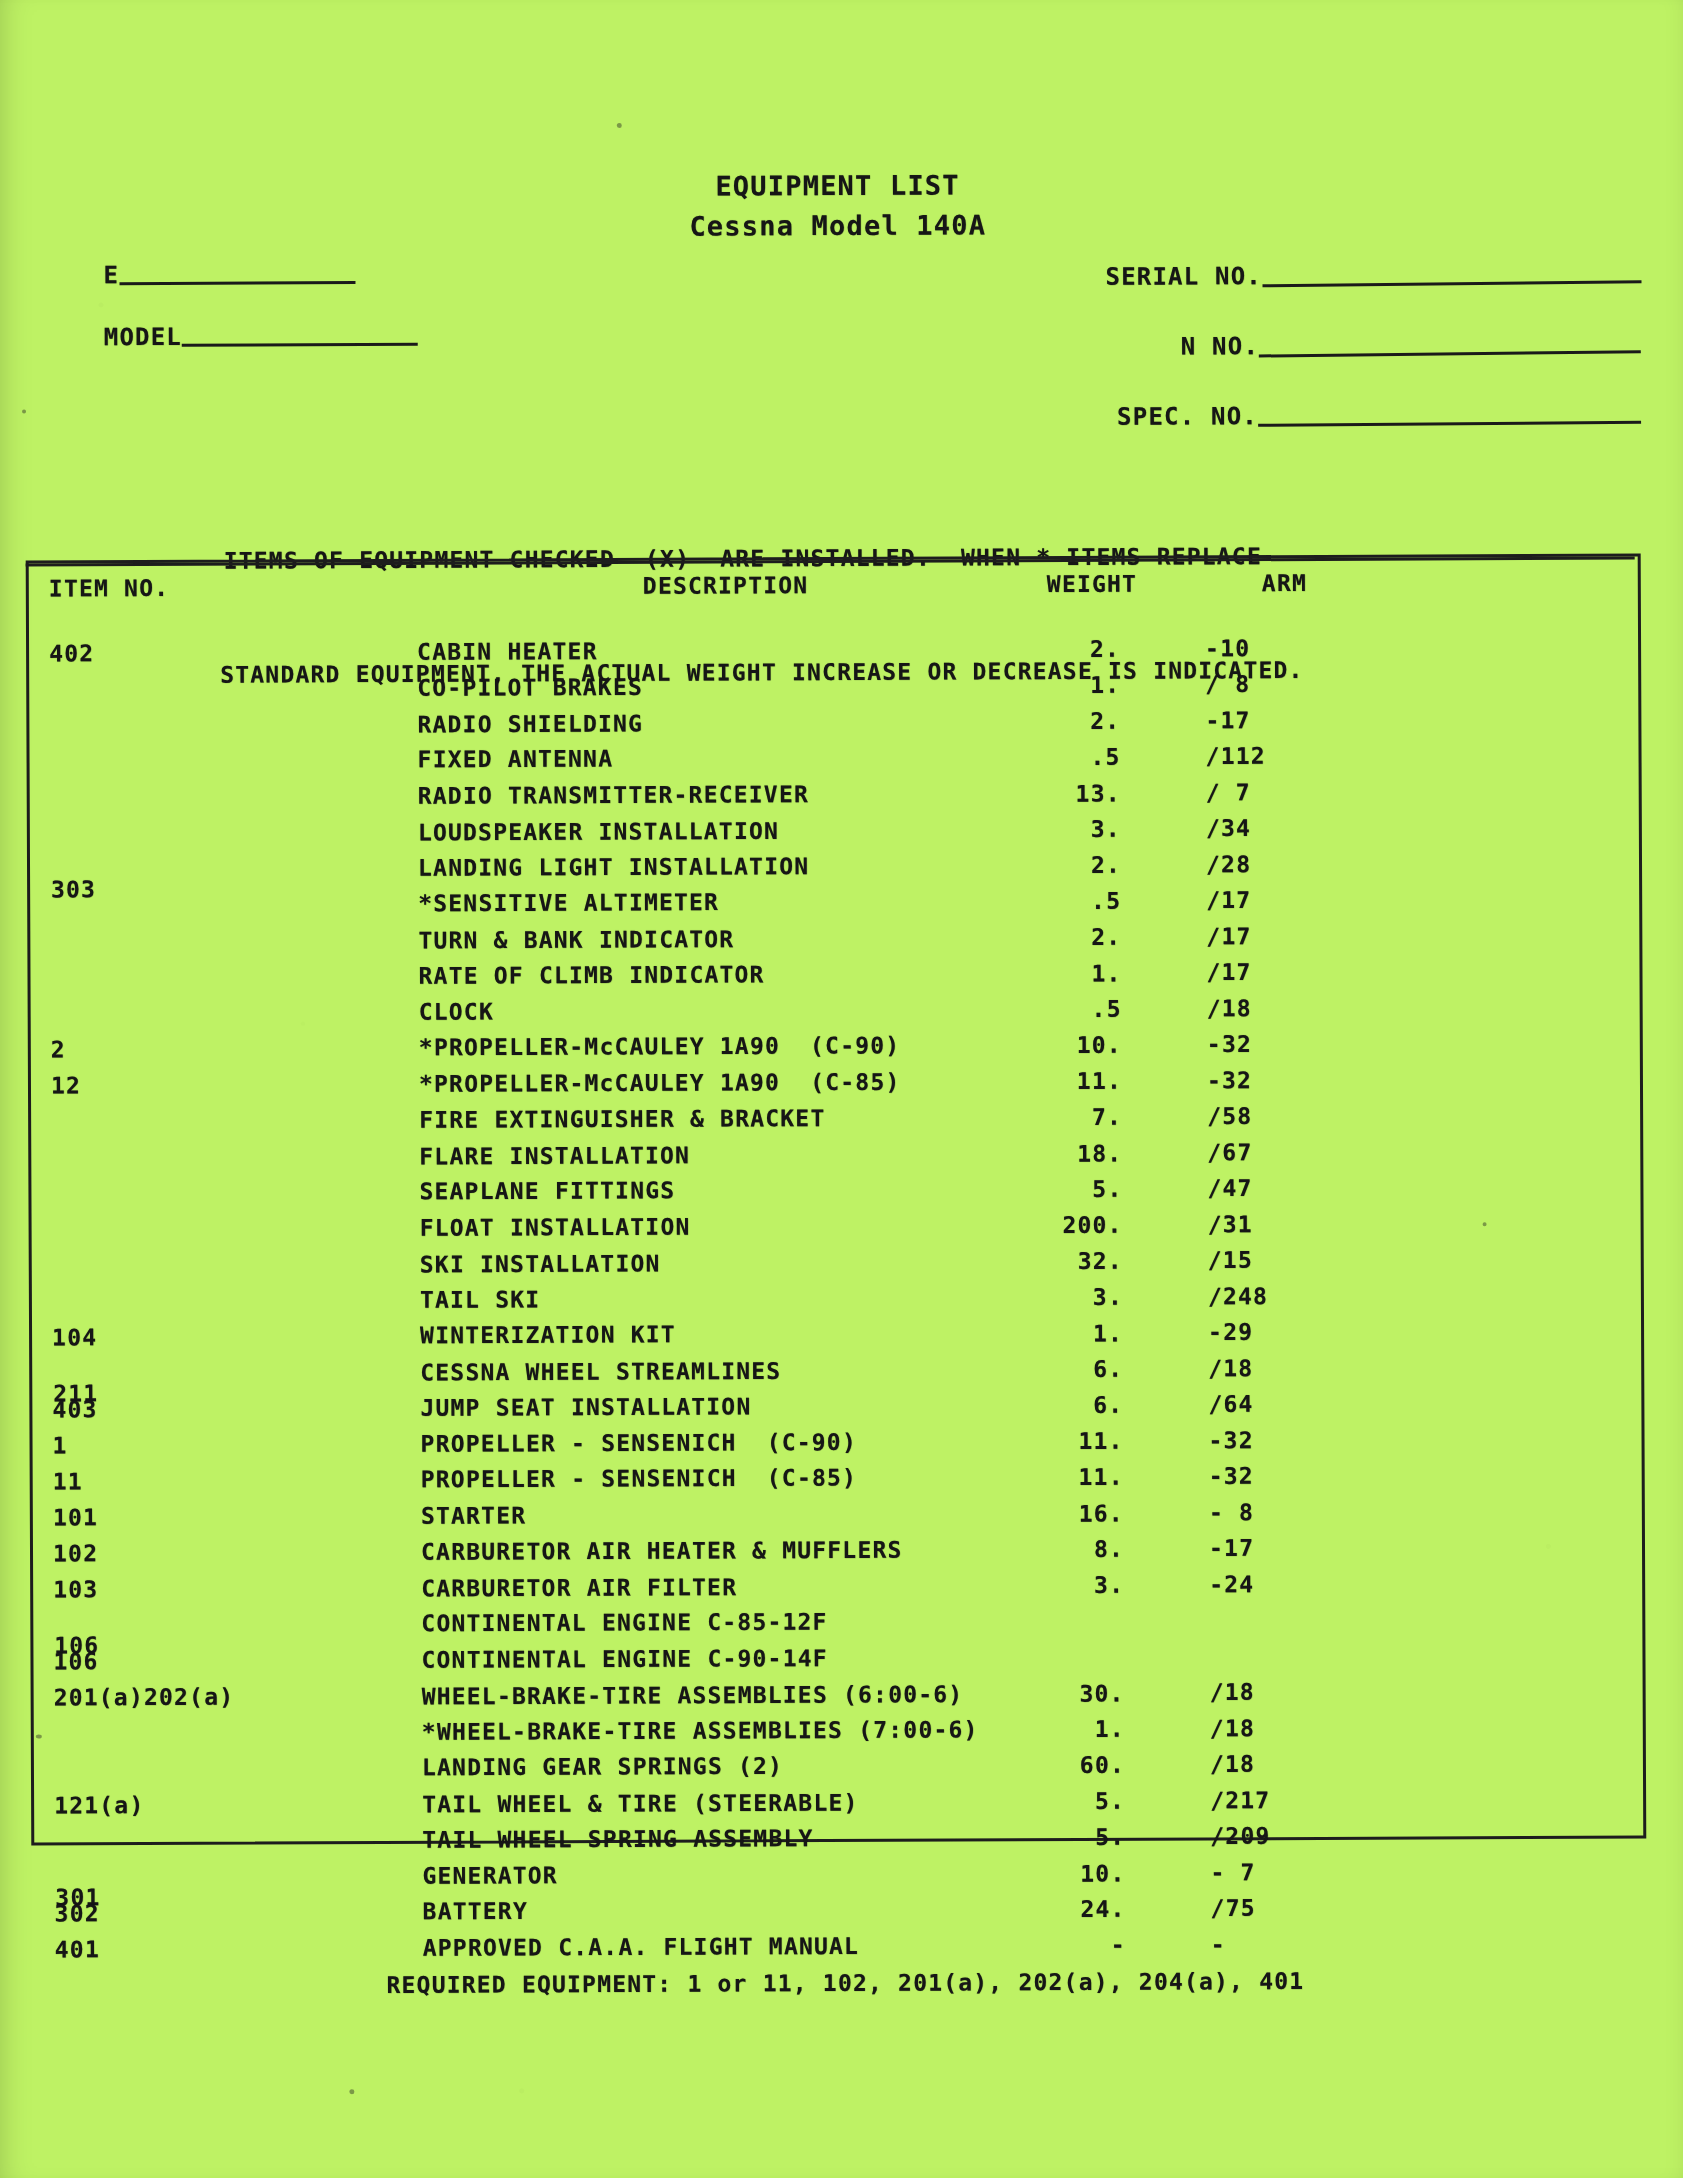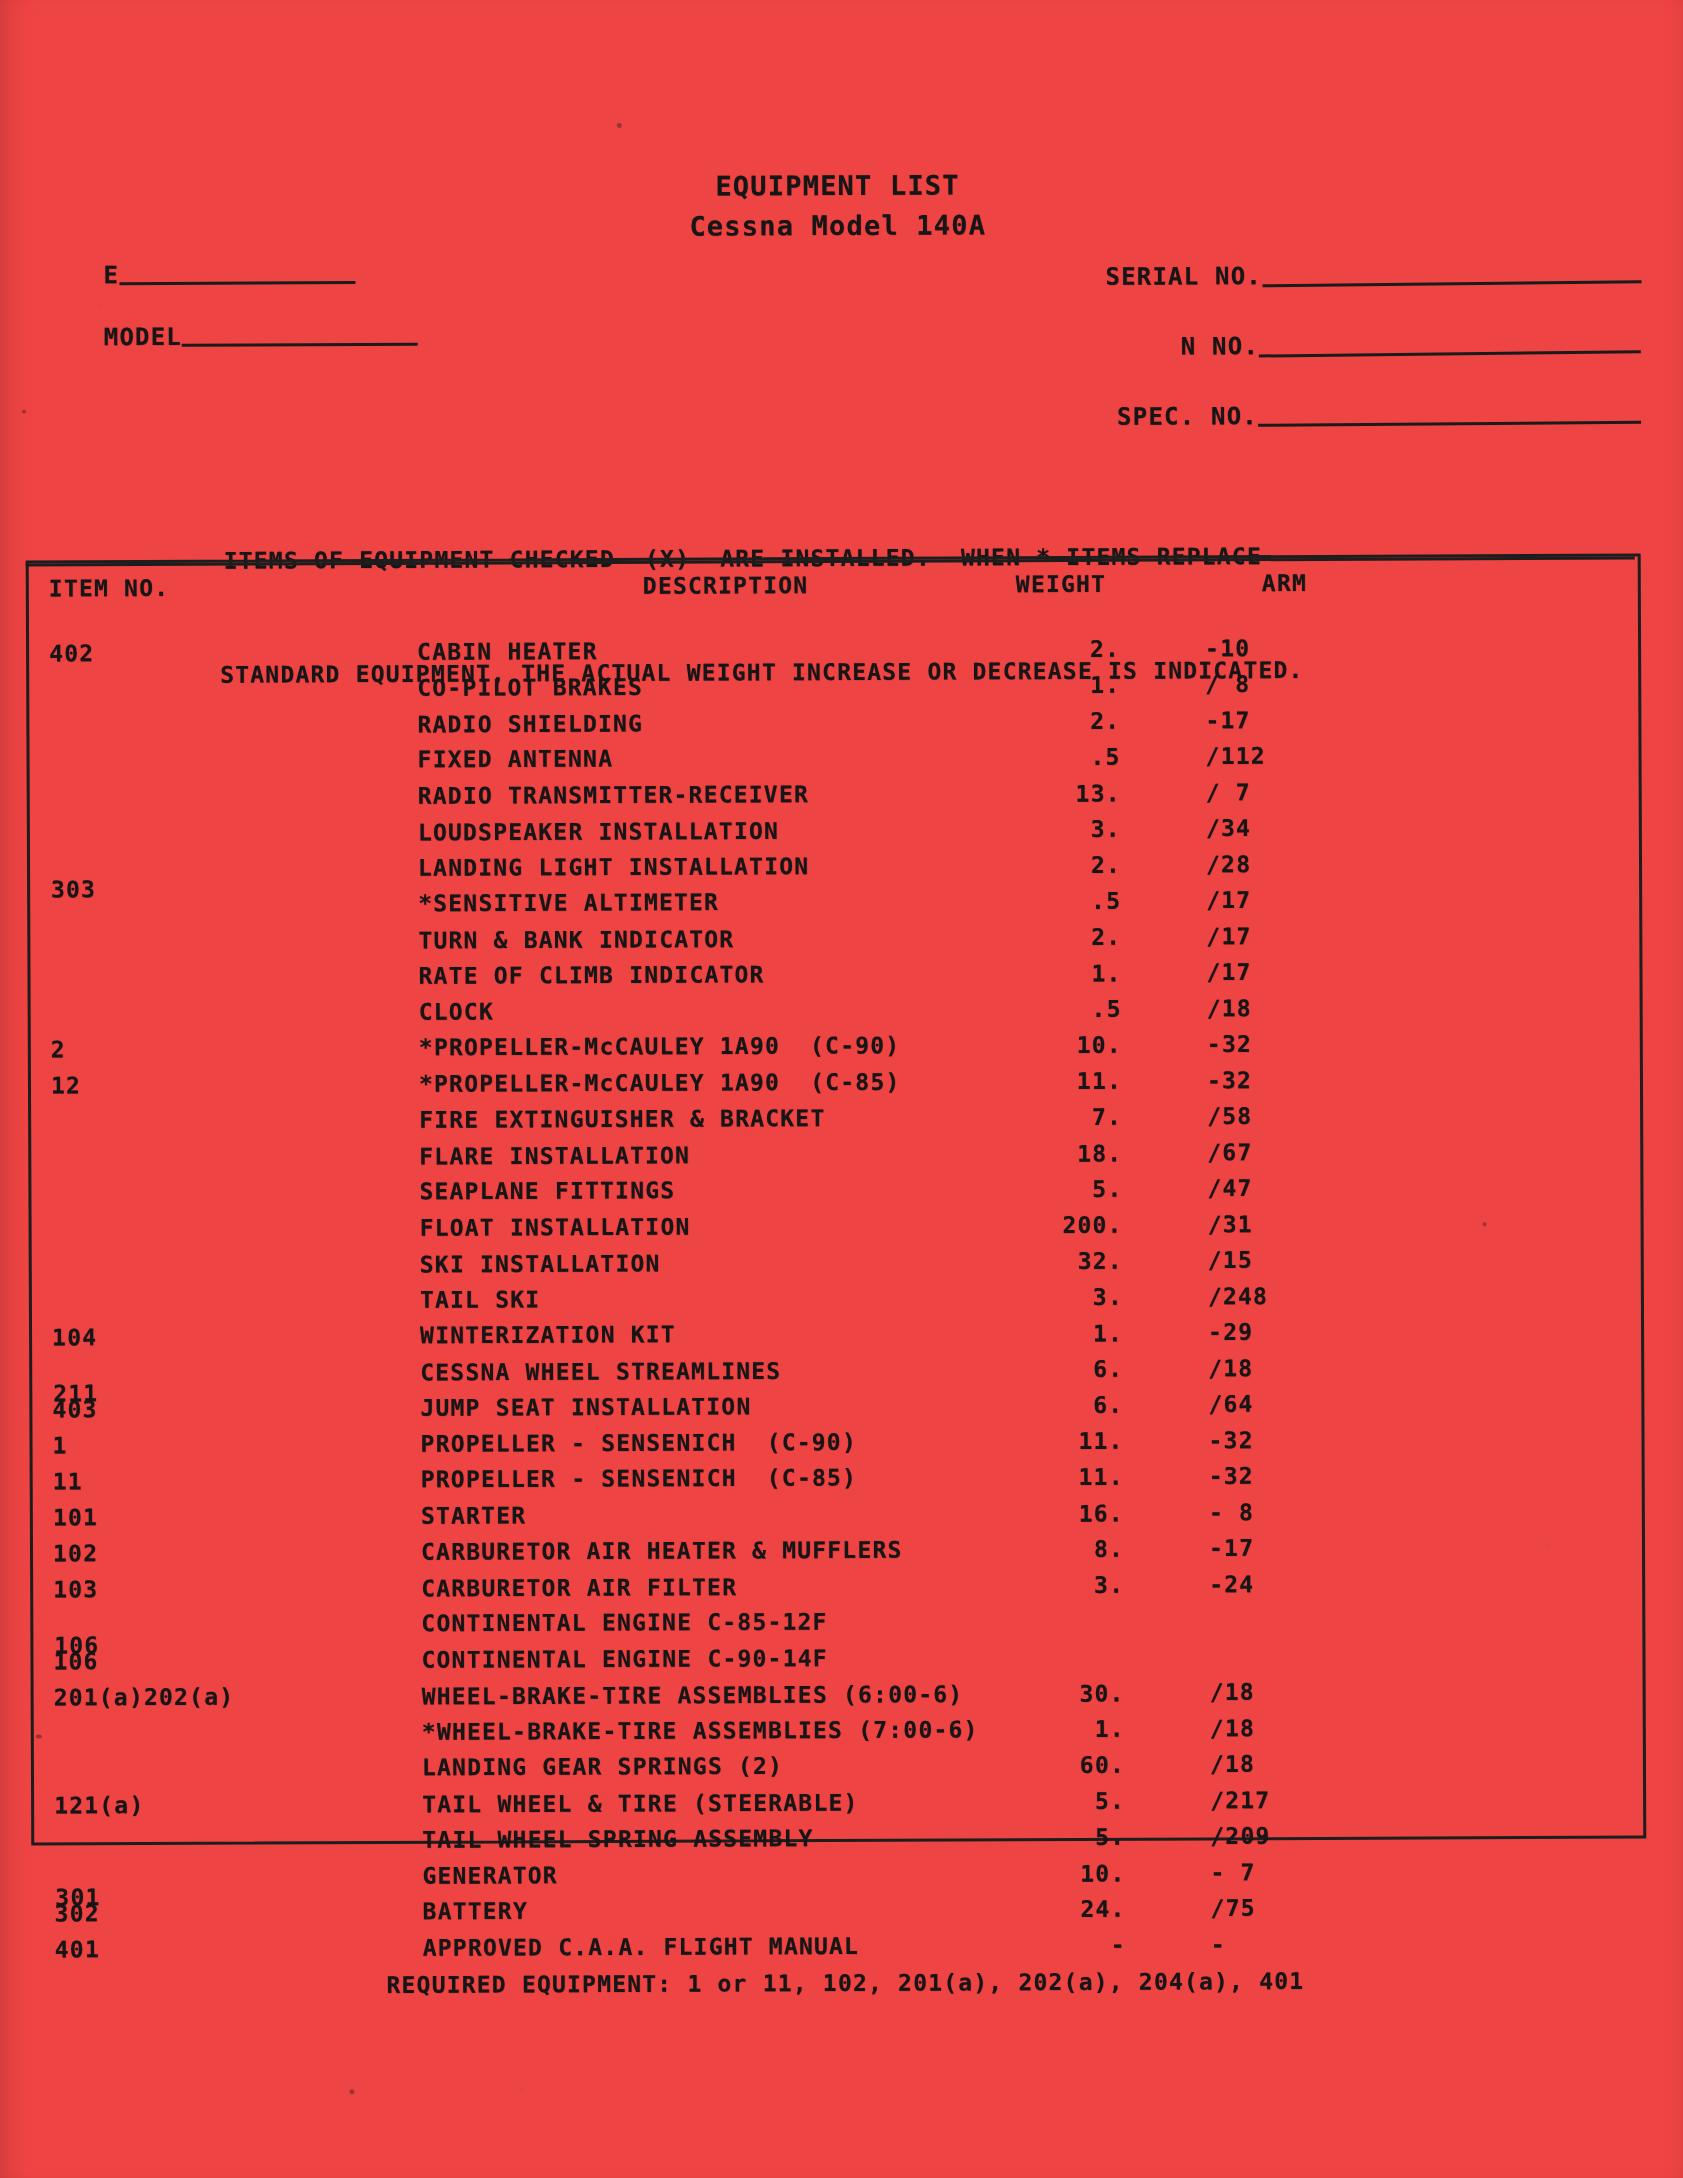--- a/index.html
+++ b/index.html
@@ -21,7 +21,7 @@
   .page {
     position: absolute;
     inset: 0;
-    background: #ef4444;
+    background: #bef264;
   }
   .scan-noise {
     position: absolute;

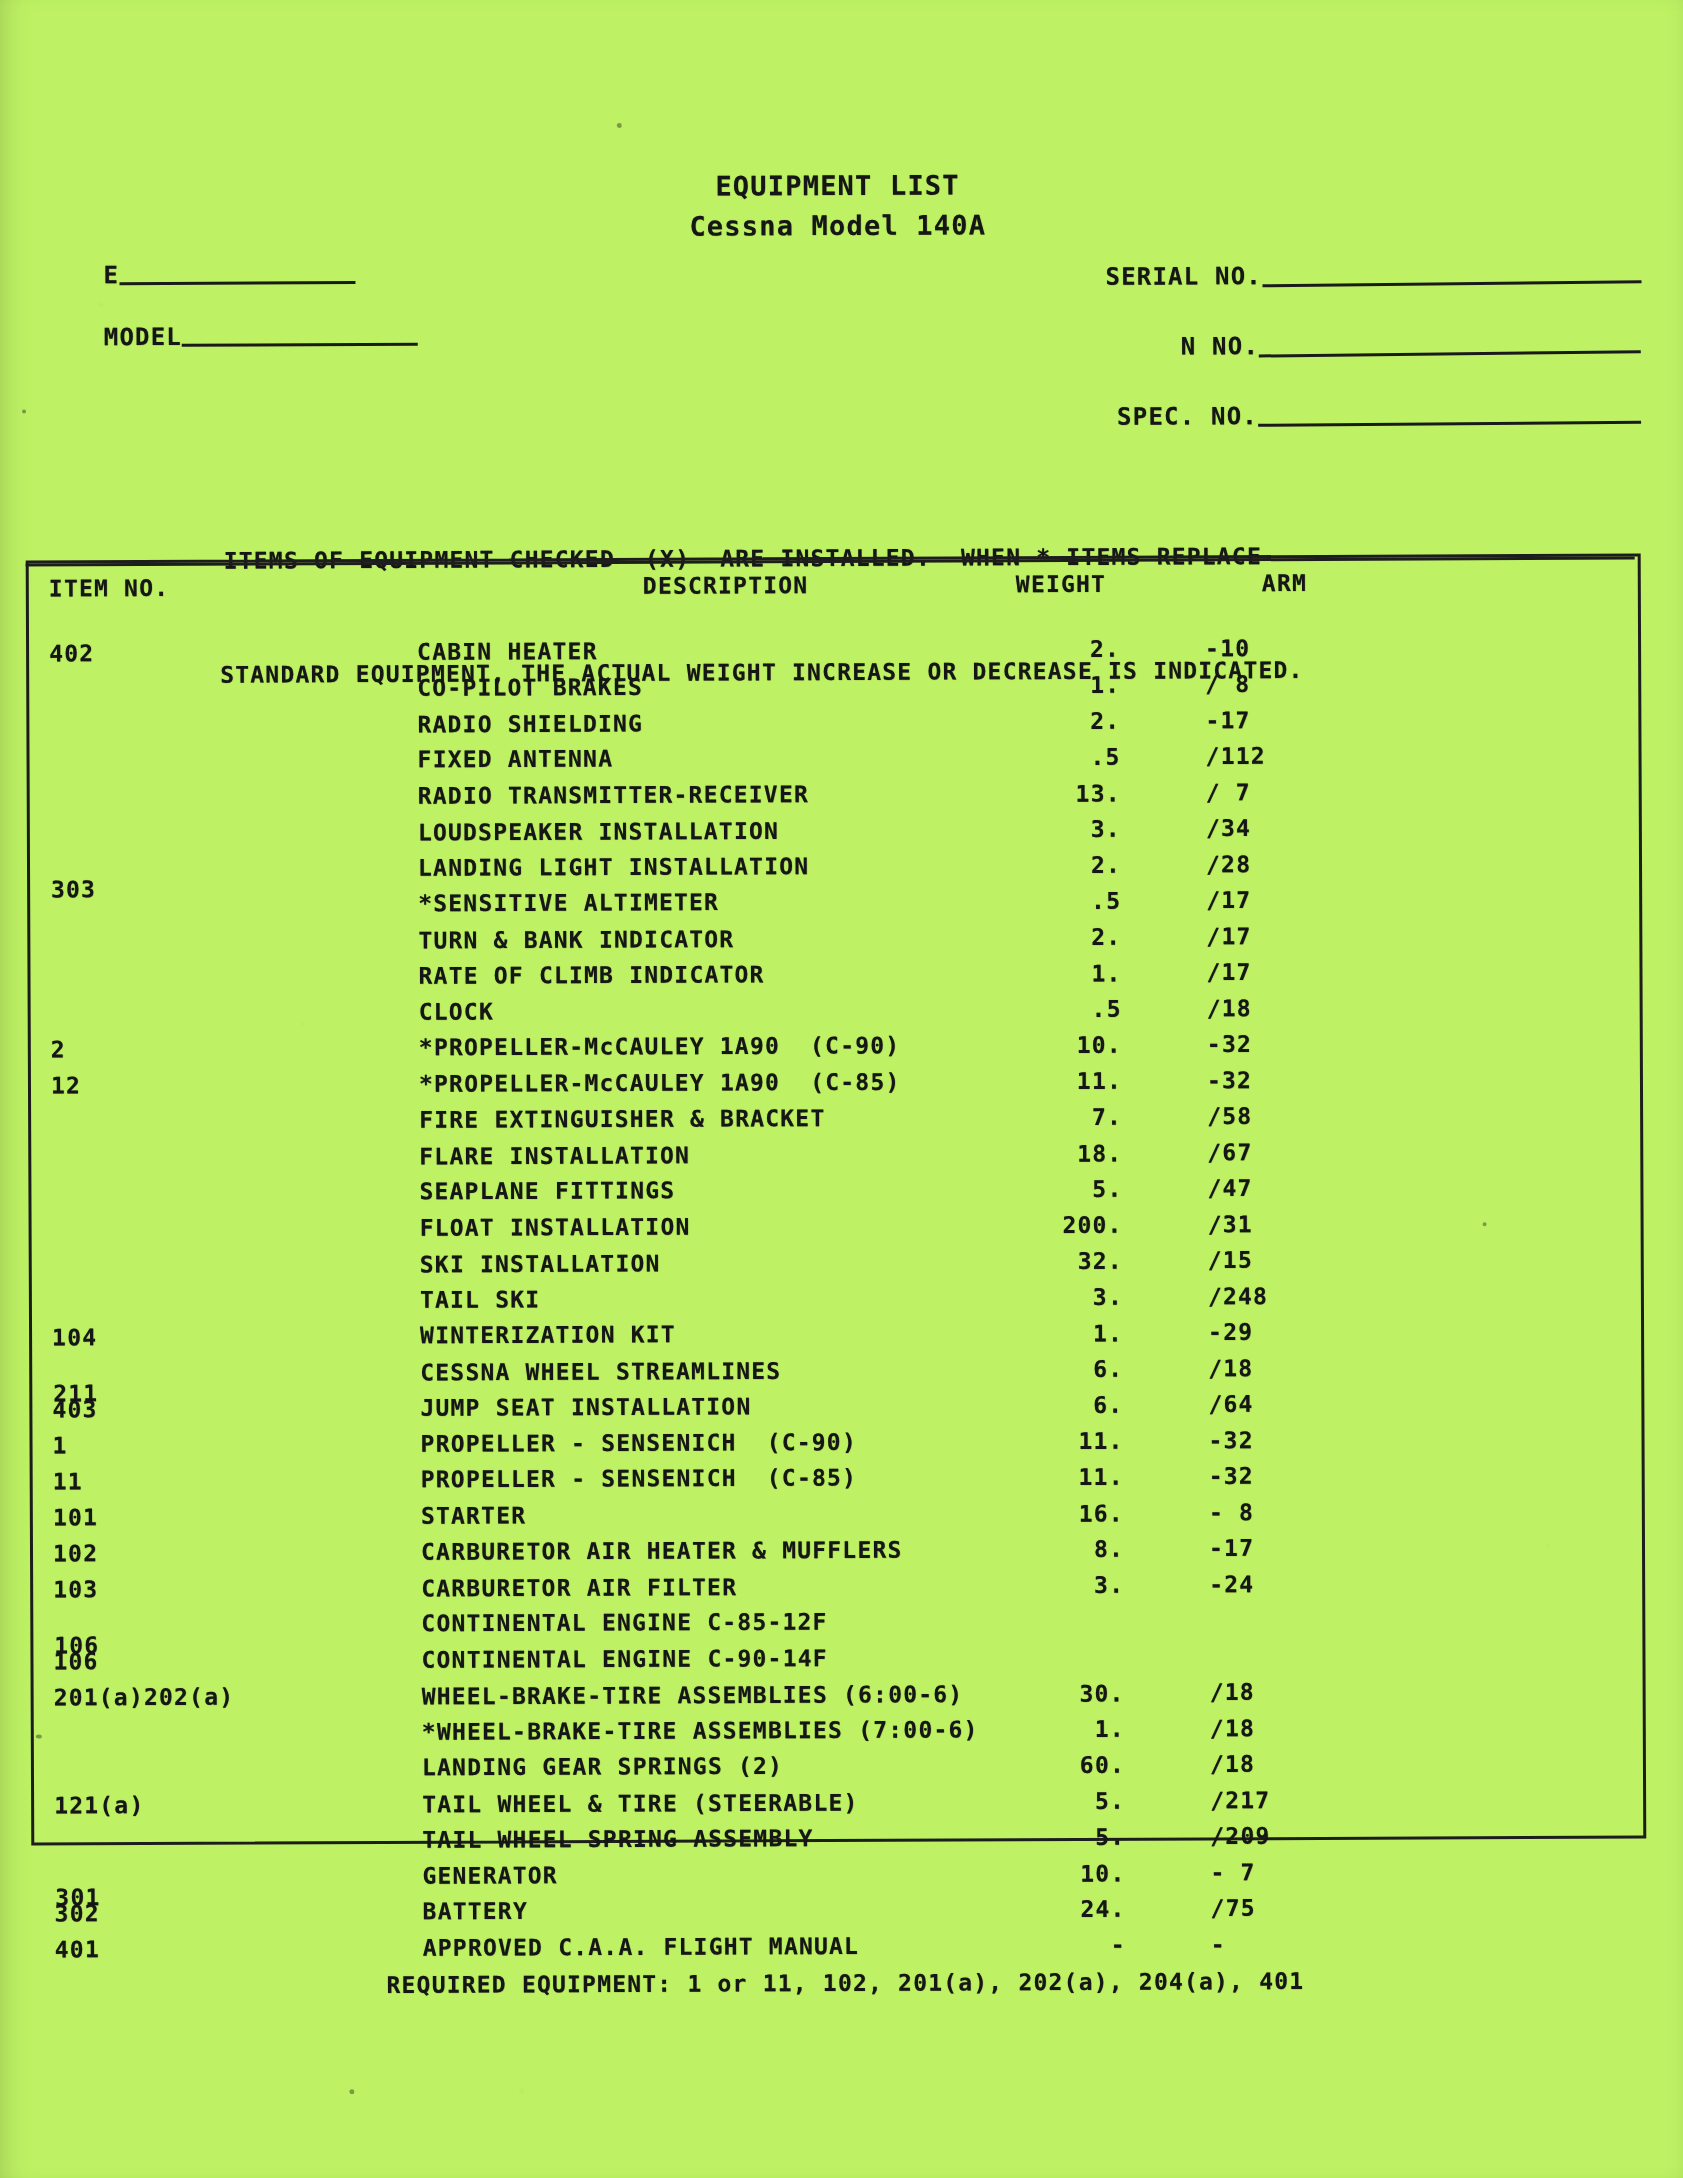--- a/index.html
+++ b/index.html
@@ -137,7 +137,7 @@
   .th { position: absolute; top: 0; white-space: pre; }
   .th-item  { left: 0px; }
   .th-desc  { left: 594px; }
-  .th-wt    { left: 967px; text-align: right; }
+  .th-wt    { left: 998px; text-align: right; }
   .th-arm   { left: 1213px; }
 
   .table-box {

